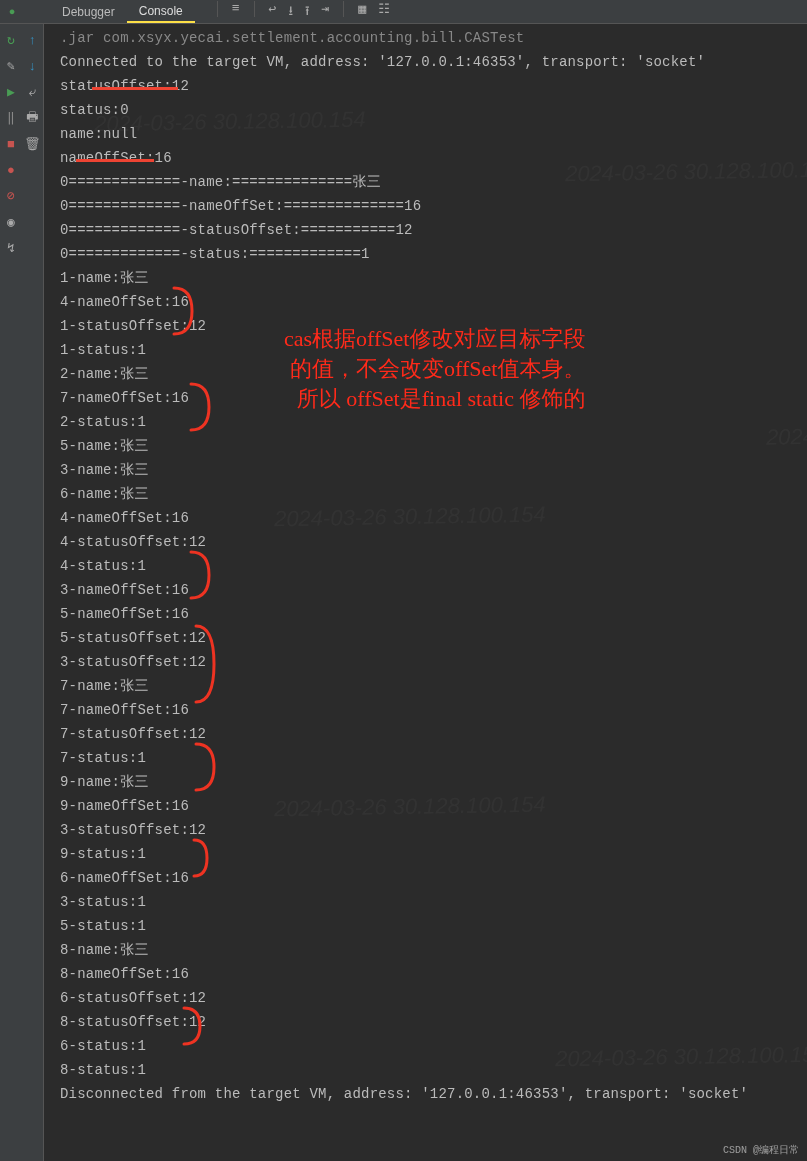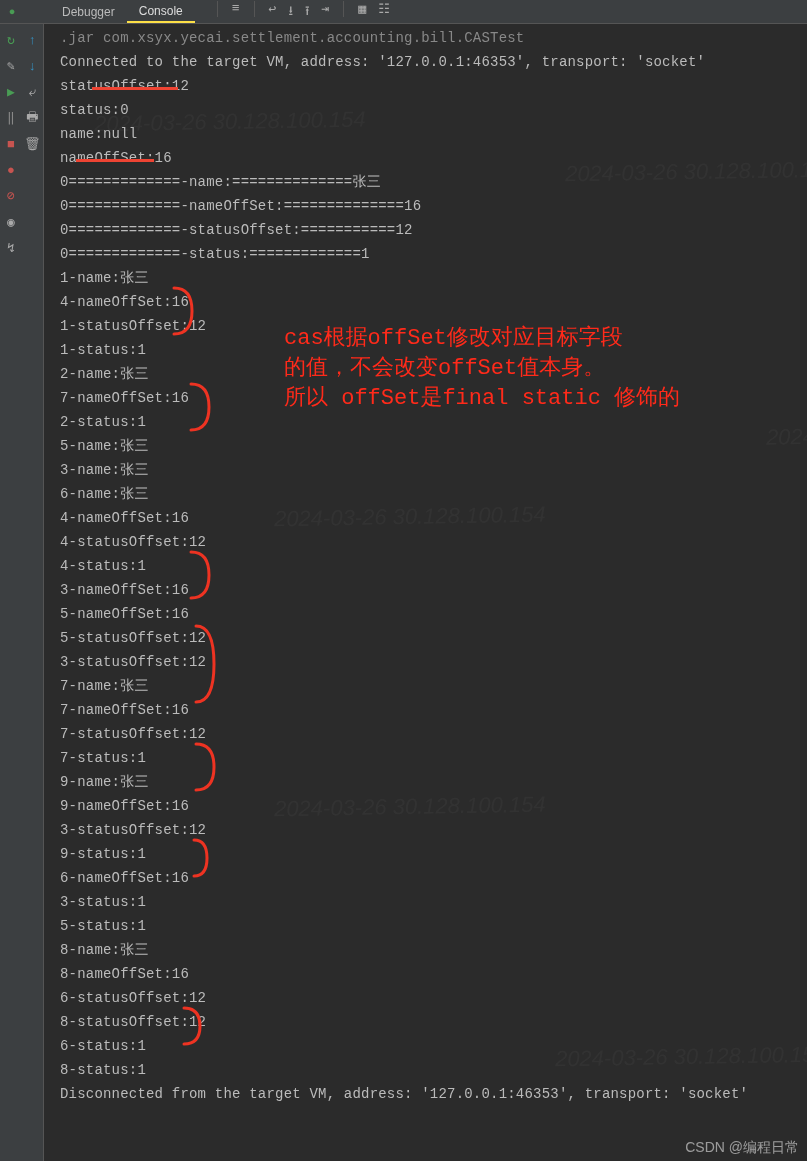--- a/index.html
+++ b/index.html
@@ -124,8 +124,9 @@
     position: absolute;
     color: #ff2a1a;
     font-size: 22px;
-    font-family: Liberation Mono, monospace;
+    font-family: Liberation Serif, serif;
     line-height: 30px;
+    text-align: right;
   }
   .bracket {
     position: absolute;

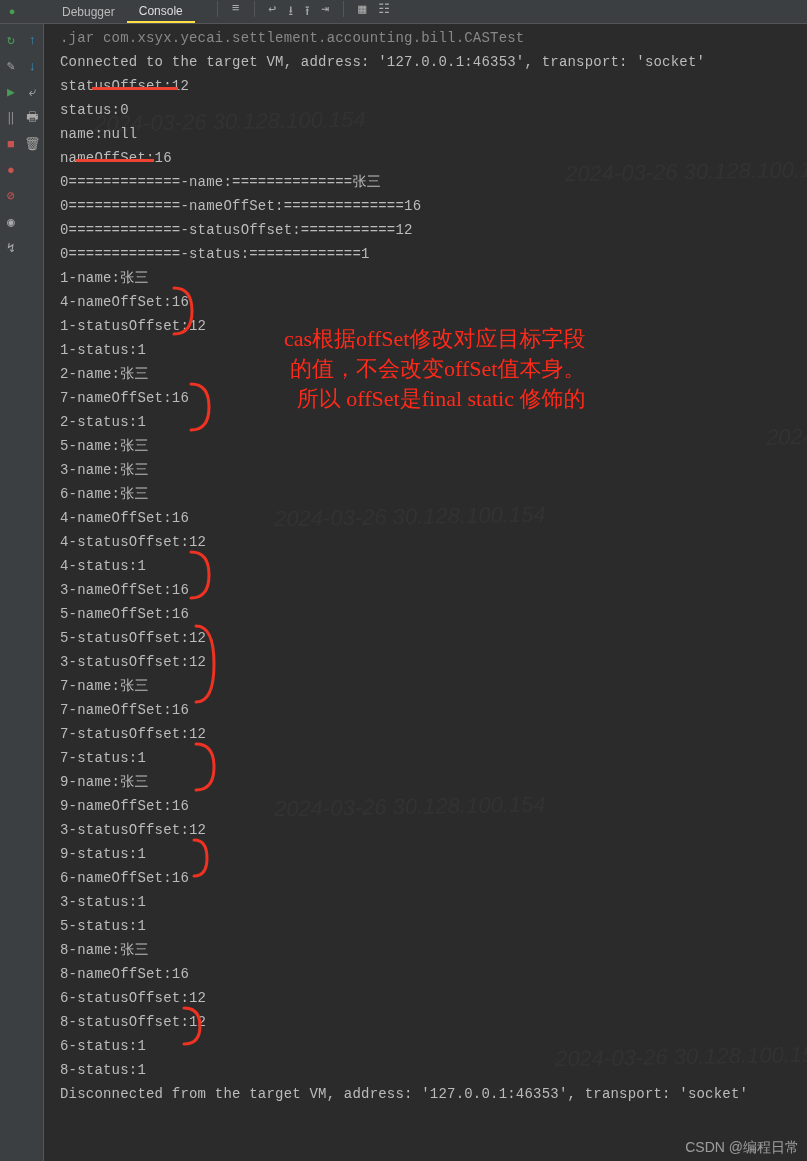--- a/index.html
+++ b/index.html
@@ -139,8 +139,8 @@
     position: absolute;
     right: 8px;
     bottom: 4px;
-    font-family: Liberation Sans, sans-serif;
-    font-size: 14px;
+    font-family: Liberation Mono, monospace;
+    font-size: 10px;
     color: rgba(230,230,230,0.6);
   }
   .run-icon {

